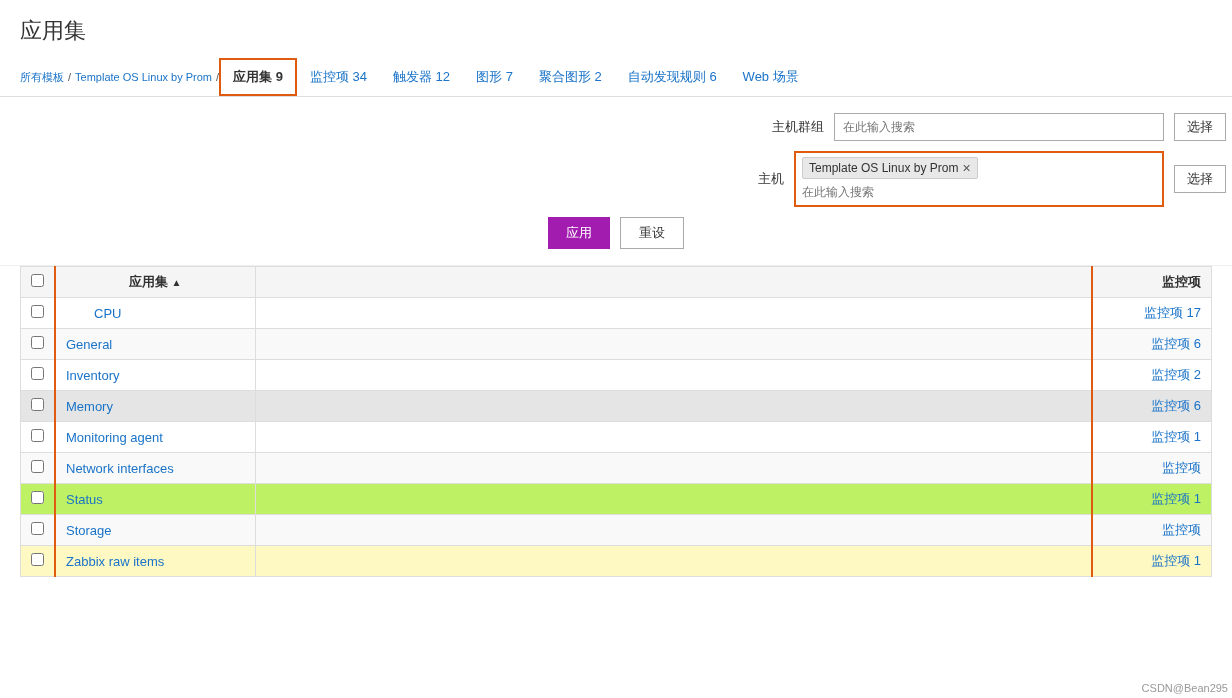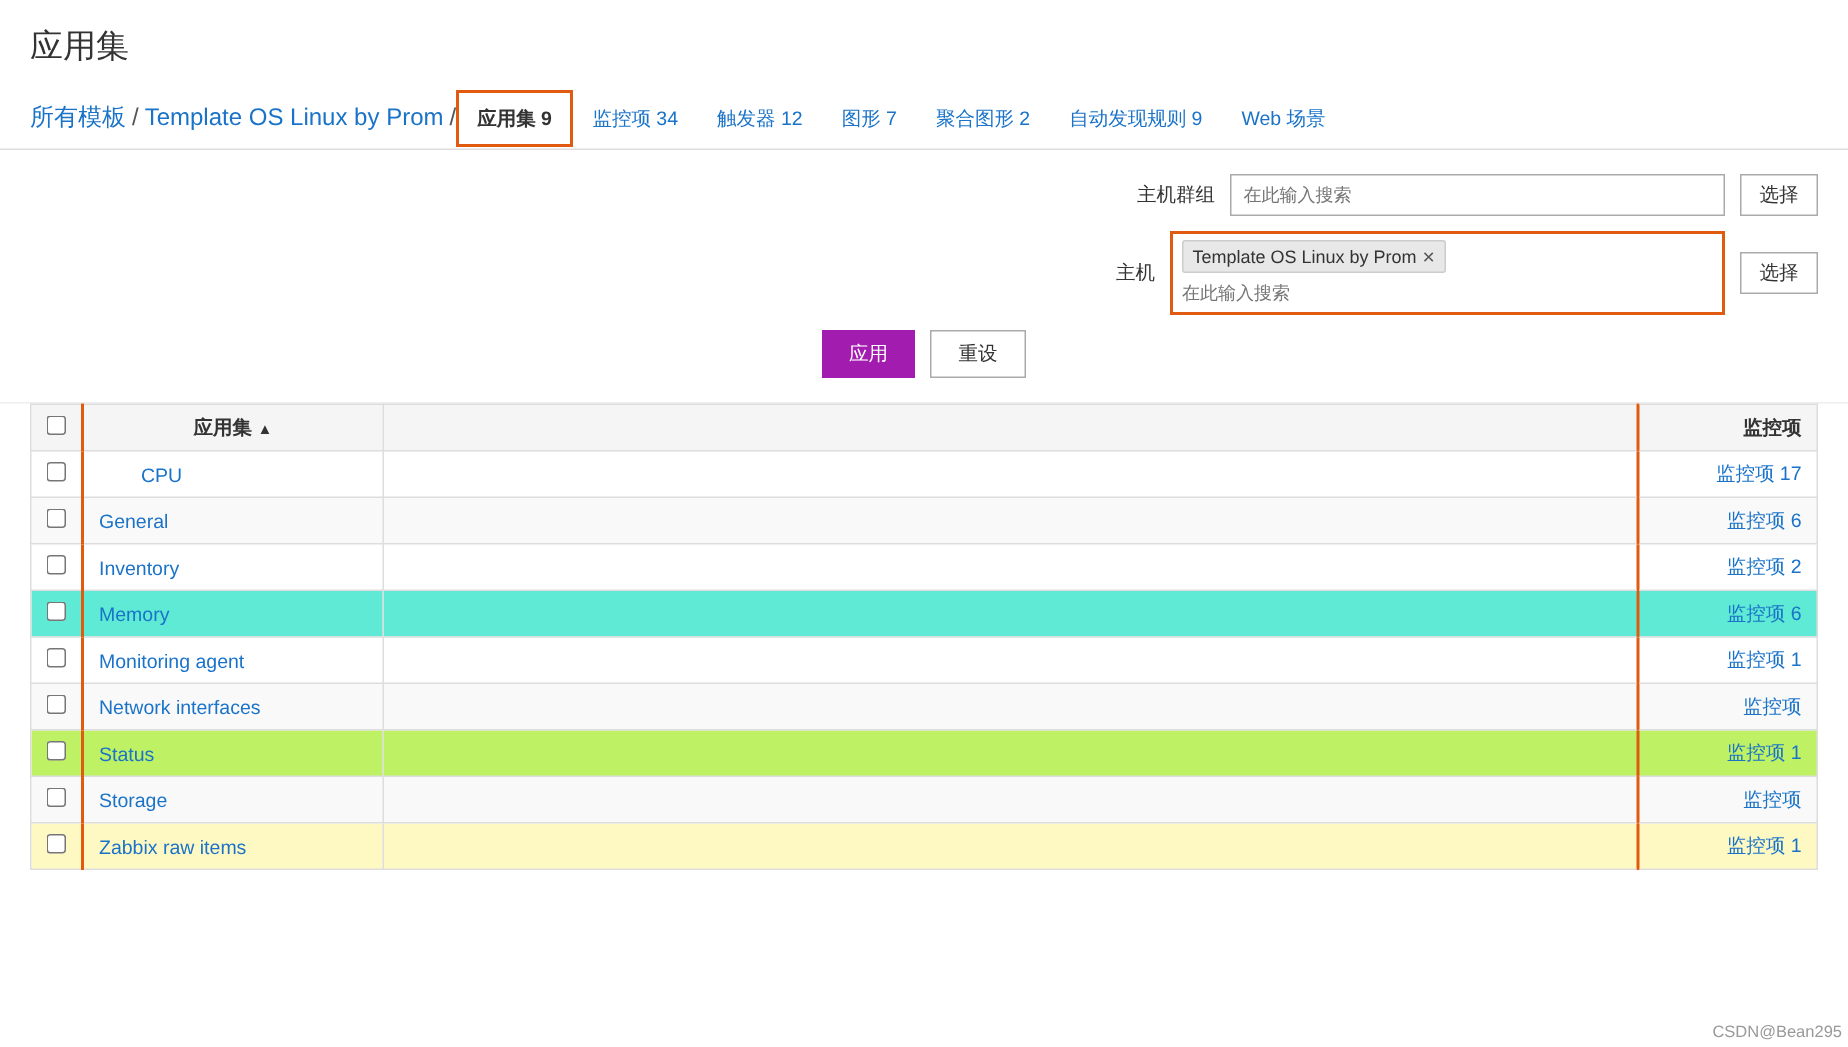--- a/index.html
+++ b/index.html
@@ -6,7 +6,7 @@
     body { font-family: Arial, sans-serif; font-size: 13px; background: #fff; color: #333; }
     
     .page-title { font-size: 22px; font-weight: normal; padding: 16px 20px 12px; color: #333; }
-    .breadcrumb { display: flex; align-items: center; gap: 4px; color: #555; font-size: 16px; padding: 10px 0; }
+    .breadcrumb { display: flex; align-items: center; gap: 4px; color: #555; font-size: 11px; padding: 10px 0; }
     .breadcrumb a { color: #1a73c8; text-decoration: none; }
     .nav-tabs { display: flex; align-items: center; gap: 0; }
     .nav-tab { padding: 8px 12px; font-size: 13px; color: #1a73c8; text-decoration: none; cursor: pointer; border: 1px solid transparent; white-space: nowrap; }

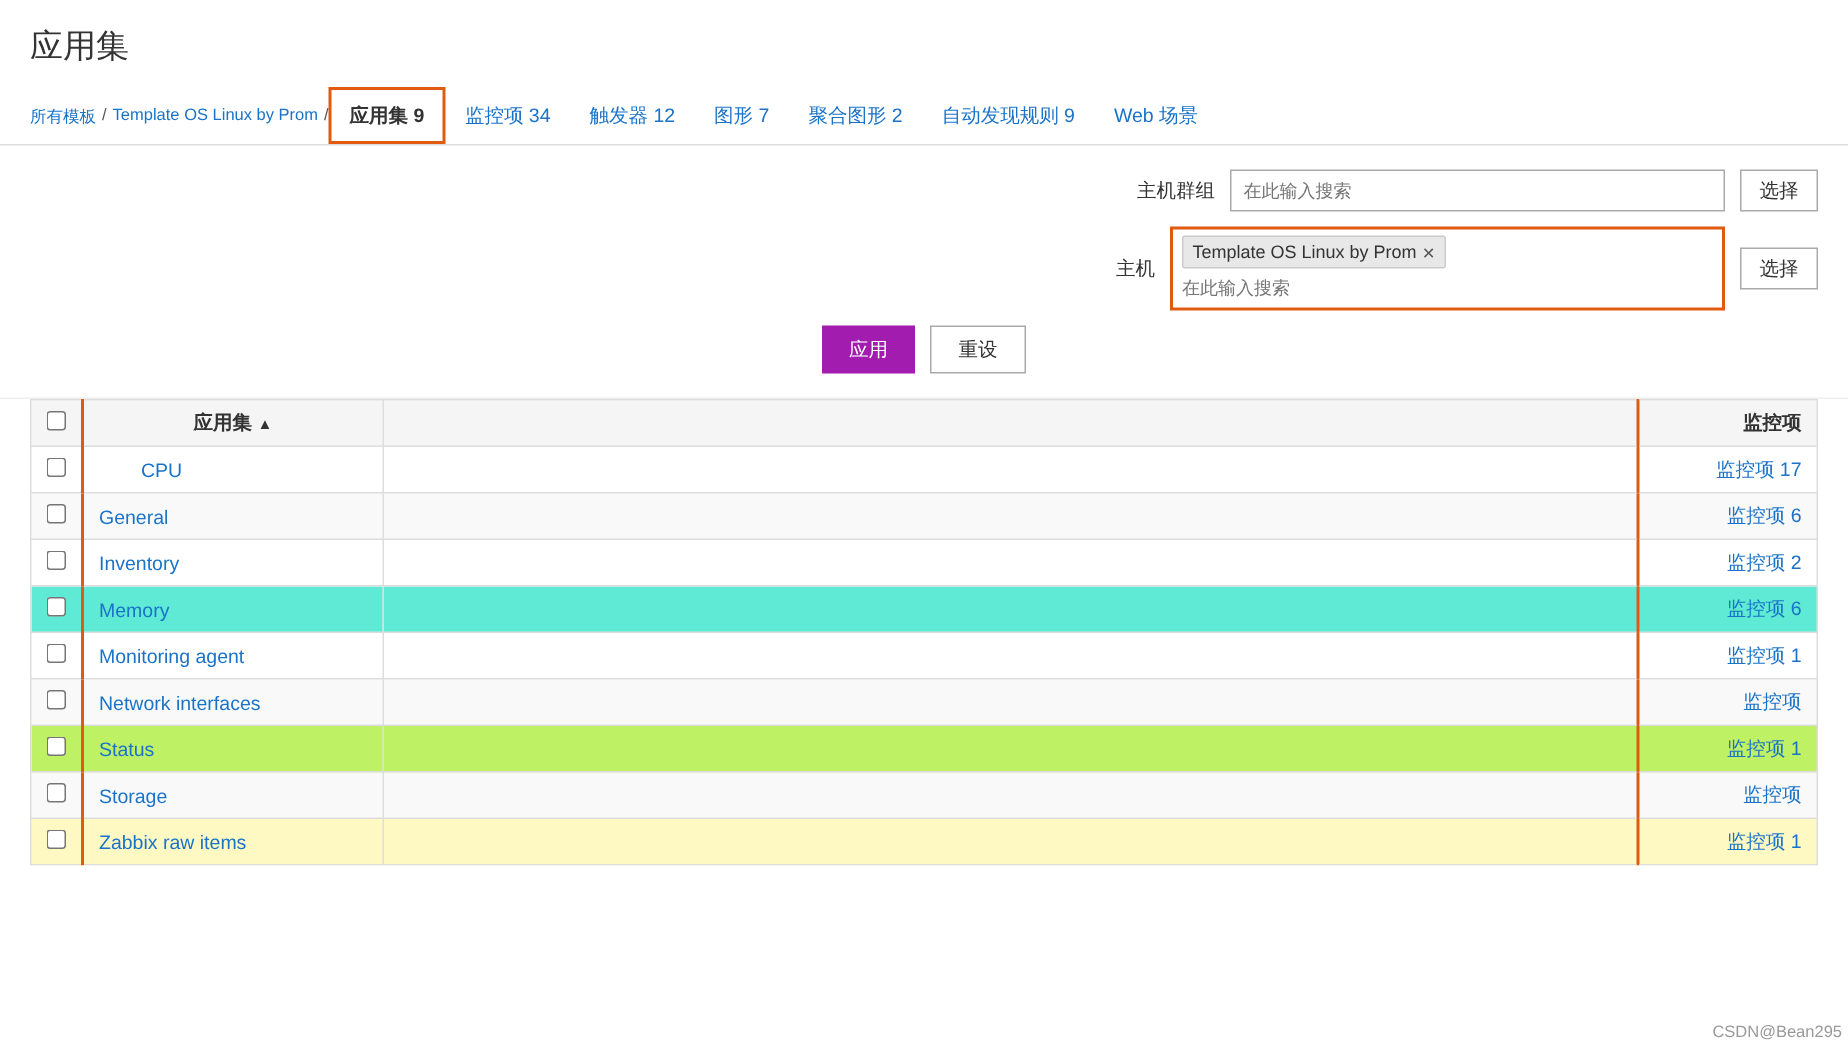--- a/index.html
+++ b/index.html
@@ -60,7 +60,7 @@
       <a class="nav-tab">触发器 12</a>
       <a class="nav-tab">图形 7</a>
       <a class="nav-tab">聚合图形 2</a>
-      <a class="nav-tab">自动发现规则 9</a>
+      <a class="nav-tab">自动发现规则 6</a>
       <a class="nav-tab">Web 场景</a>
     </div>
 </div>

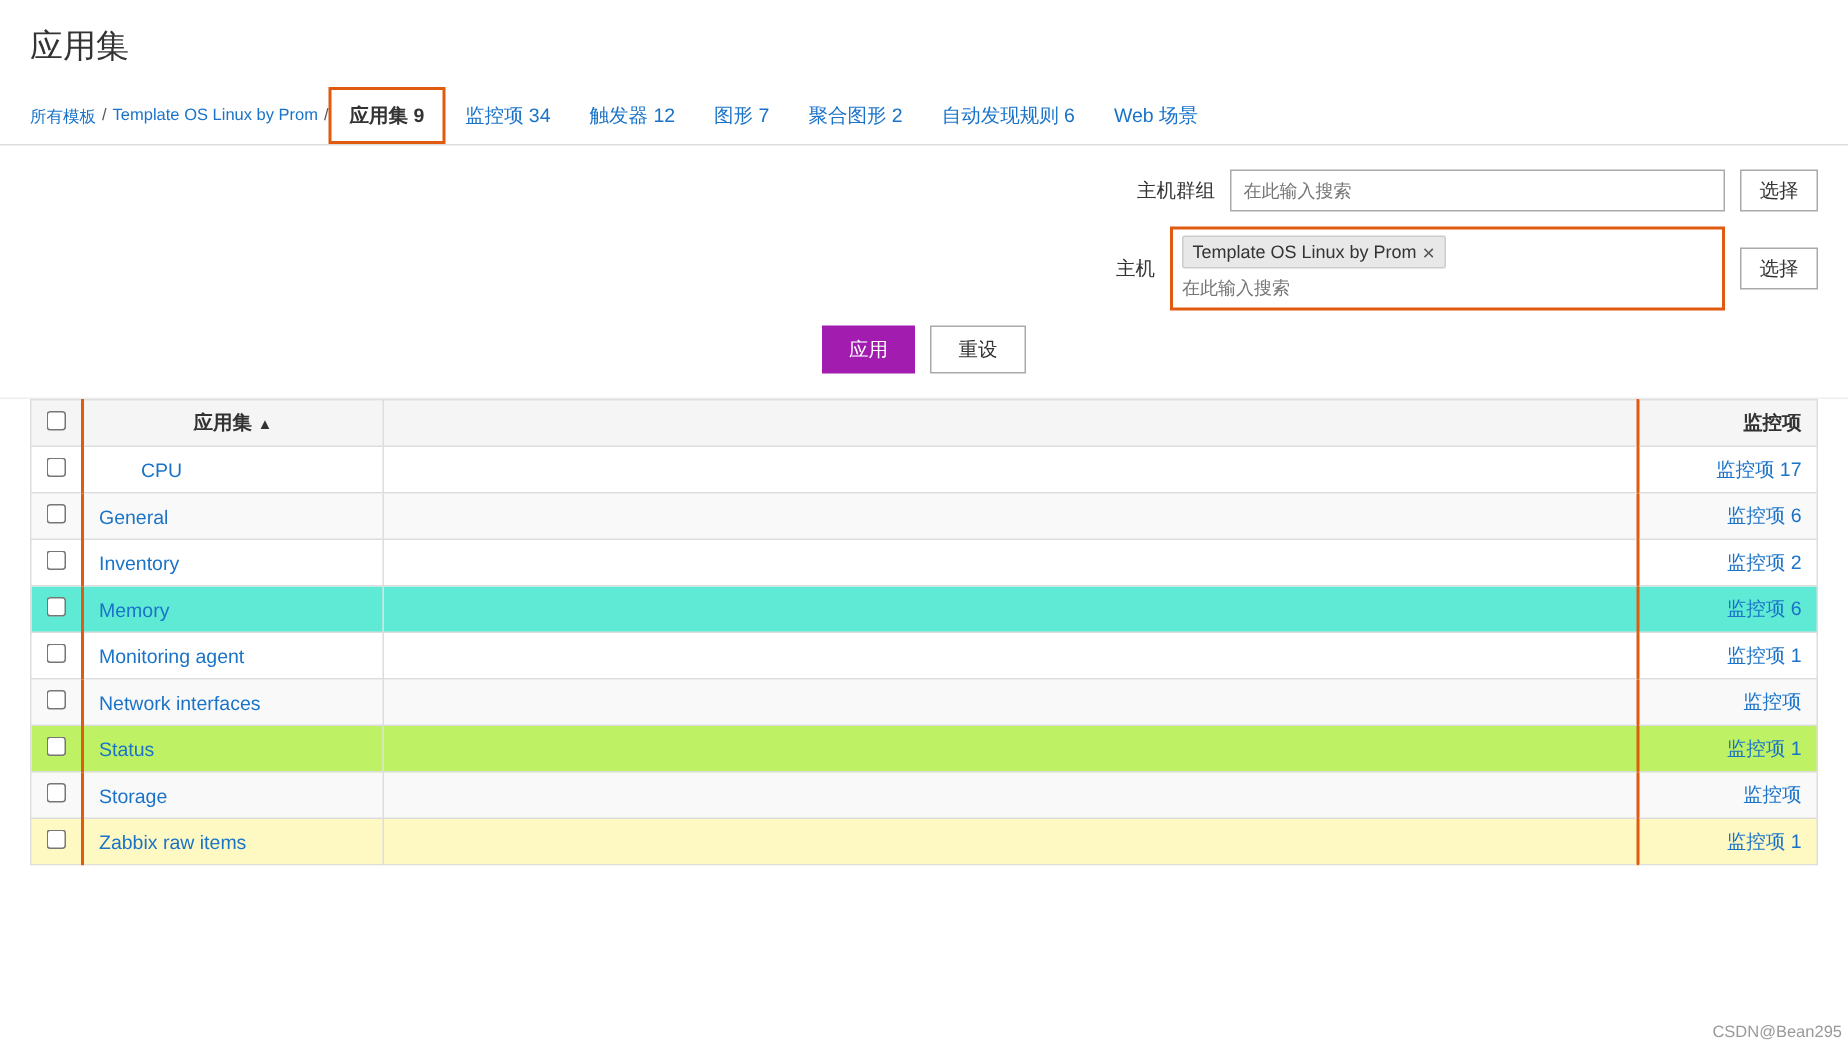--- a/index.html
+++ b/index.html
@@ -12,7 +12,7 @@
     .nav-tab { padding: 8px 12px; font-size: 13px; color: #1a73c8; text-decoration: none; cursor: pointer; border: 1px solid transparent; white-space: nowrap; }
     .nav-tab.active { border: 2px solid #e05b10; color: #333; font-weight: bold; }
     
-    .filter-section { padding: 16px 20px; border-bottom: 1px solid #eee; }
+    .filter-section { padding: 16px 6px; border-bottom: 1px solid #eee; }
     .filter-row { display: flex; align-items: center; justify-content: flex-end; margin-bottom: 10px; gap: 10px; }
     .filter-label { font-size: 13px; color: #333; min-width: 50px; text-align: right; }
     .filter-input { width: 330px; height: 28px; padding: 4px 8px; border: 1px solid #aaa; font-size: 12px; color: #999; }

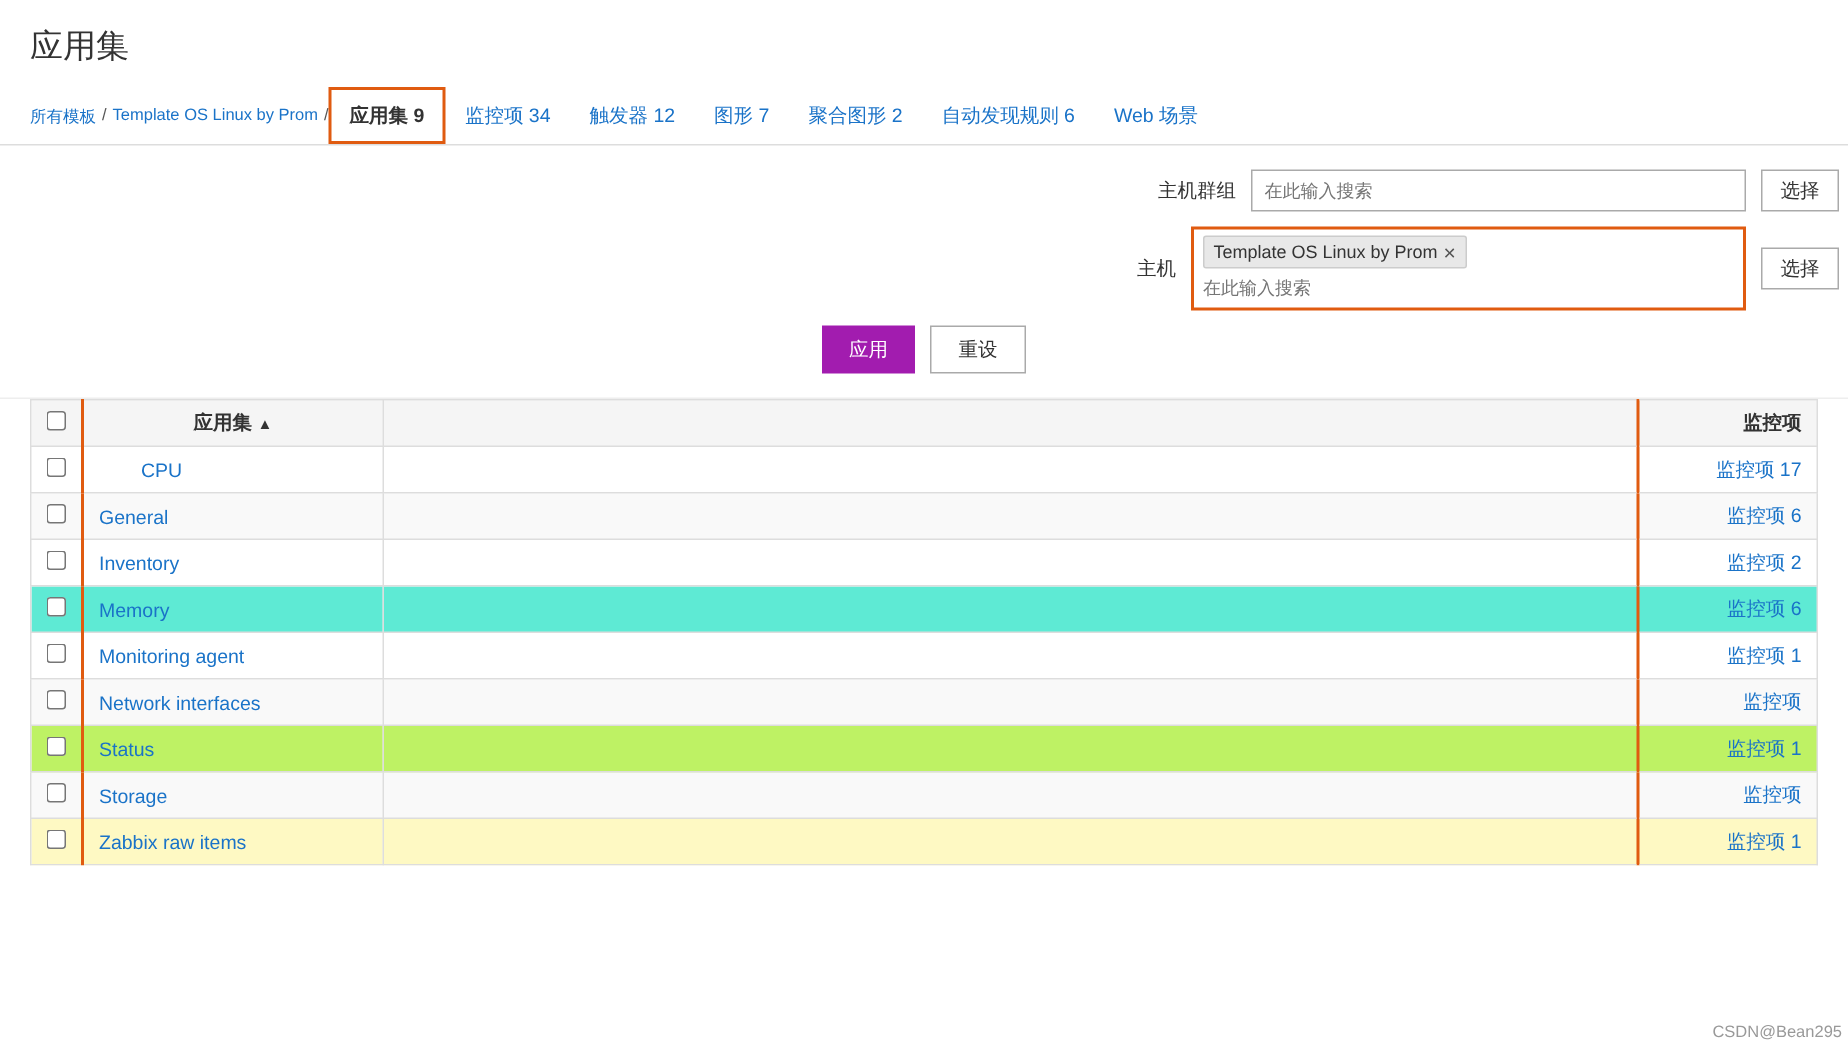--- a/index.html
+++ b/index.html
@@ -126,7 +126,7 @@
           <td></td>
           <td class="col-items" style="border-left: 2px solid rgb(224, 91, 16);"><a class="link">监控项 2</a></td>
         </tr>
-        <tr style="background: #5eead4;">
+        <tr style="background: #e5e5e5;">
           <td class="col-checkbox"><input type="checkbox" style=""></td>
           <td class="col-name" style="border-left: 2px solid rgb(224, 91, 16);"><a class="link">Memory</a></td>
           <td></td>

